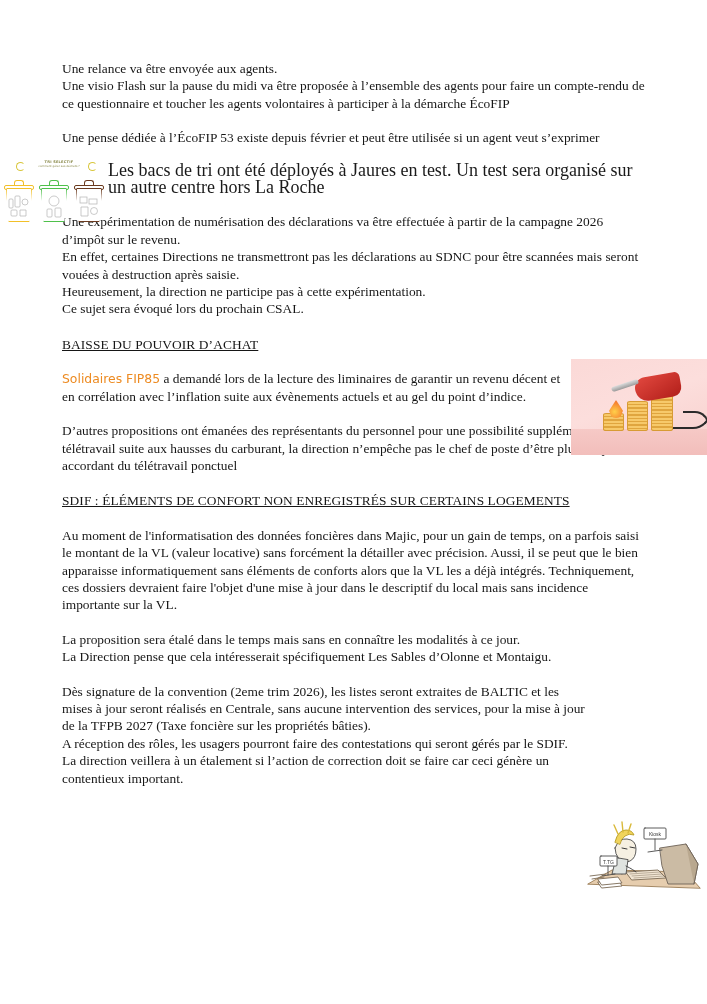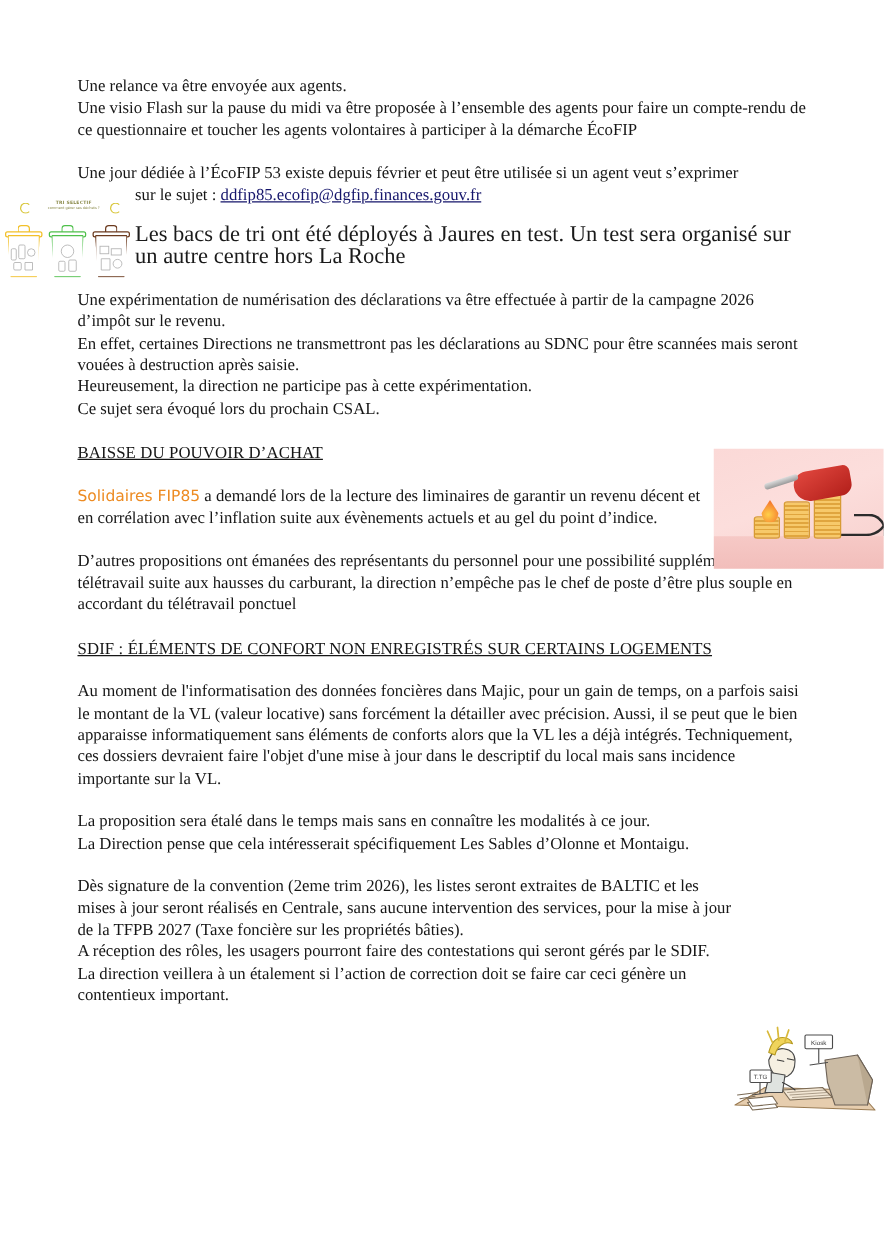--- a/index.html
+++ b/index.html
@@ -242,7 +242,7 @@
 
     <div class="gap-sm"></div>
 
-    <p class="para"><span>Une jour dédiée à l’</span><span class="u">ÉcoFIP</span><span> 53 existe depuis février et peut être utilisée si un agent veut s’exprimer</span></p>
+    <p class="para"><span>Une pense dédiée à l’</span><span class="u">ÉcoFIP</span><span> 53 existe depuis février et peut être utilisée si un agent veut s’exprimer</span></p>
 
     <p class="para"><span class="indent-sujet"></span><span>sur le sujet : </span><a class="maillink" href="#">ddfip85.ecofip@dgfip.finances.gouv.fr</a></p>
 

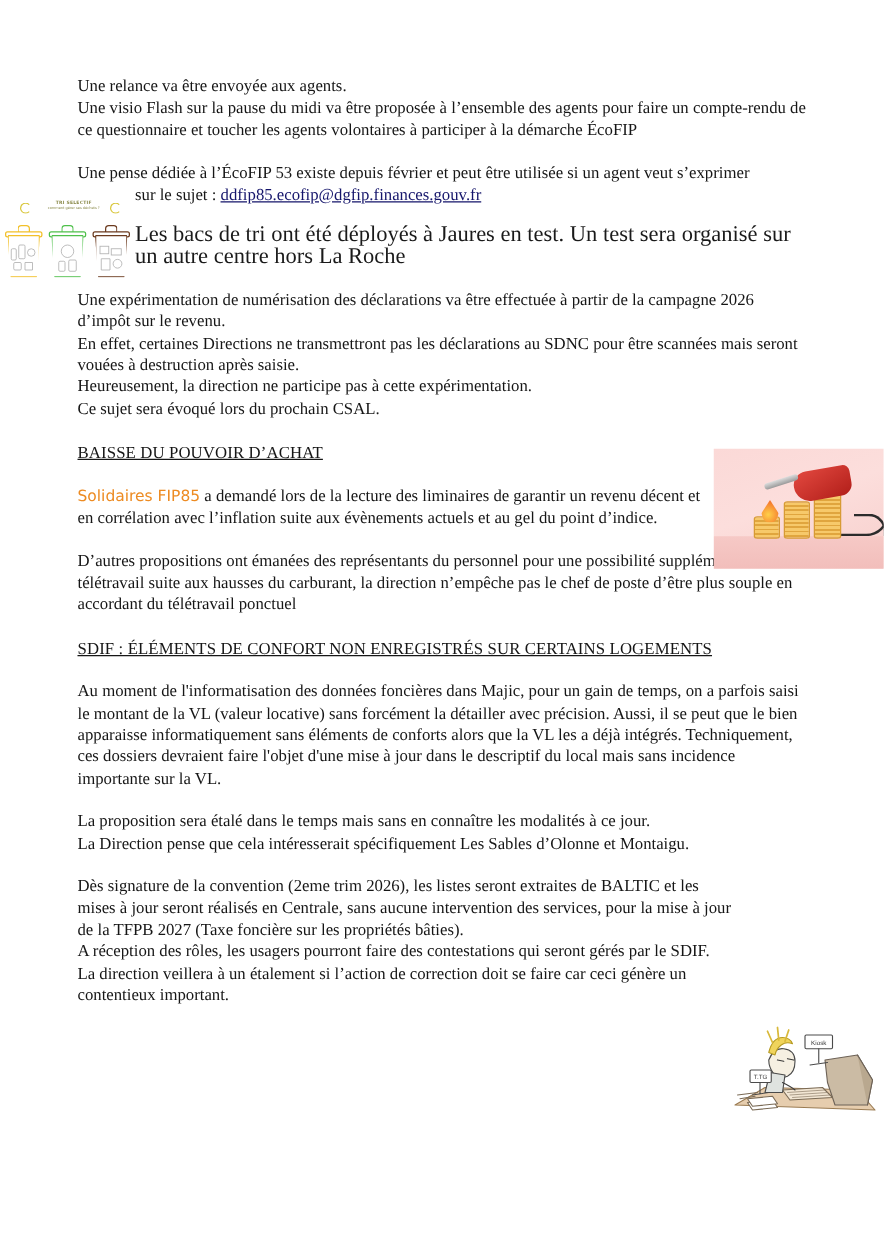--- a/index.html
+++ b/index.html
@@ -244,7 +244,6 @@
 
     <p class="para"><span>Une pense dédiée à l’</span><span class="u">ÉcoFIP</span><span> 53 existe depuis février et peut être utilisée si un agent veut s’exprimer</span></p>
 
-    <p class="para"><span class="indent-sujet"></span><span>sur le sujet : </span><a class="maillink" href="#">ddfip85.ecofip@dgfip.finances.gouv.fr</a></p>
 
     <div style="height:15px"></div>
 

